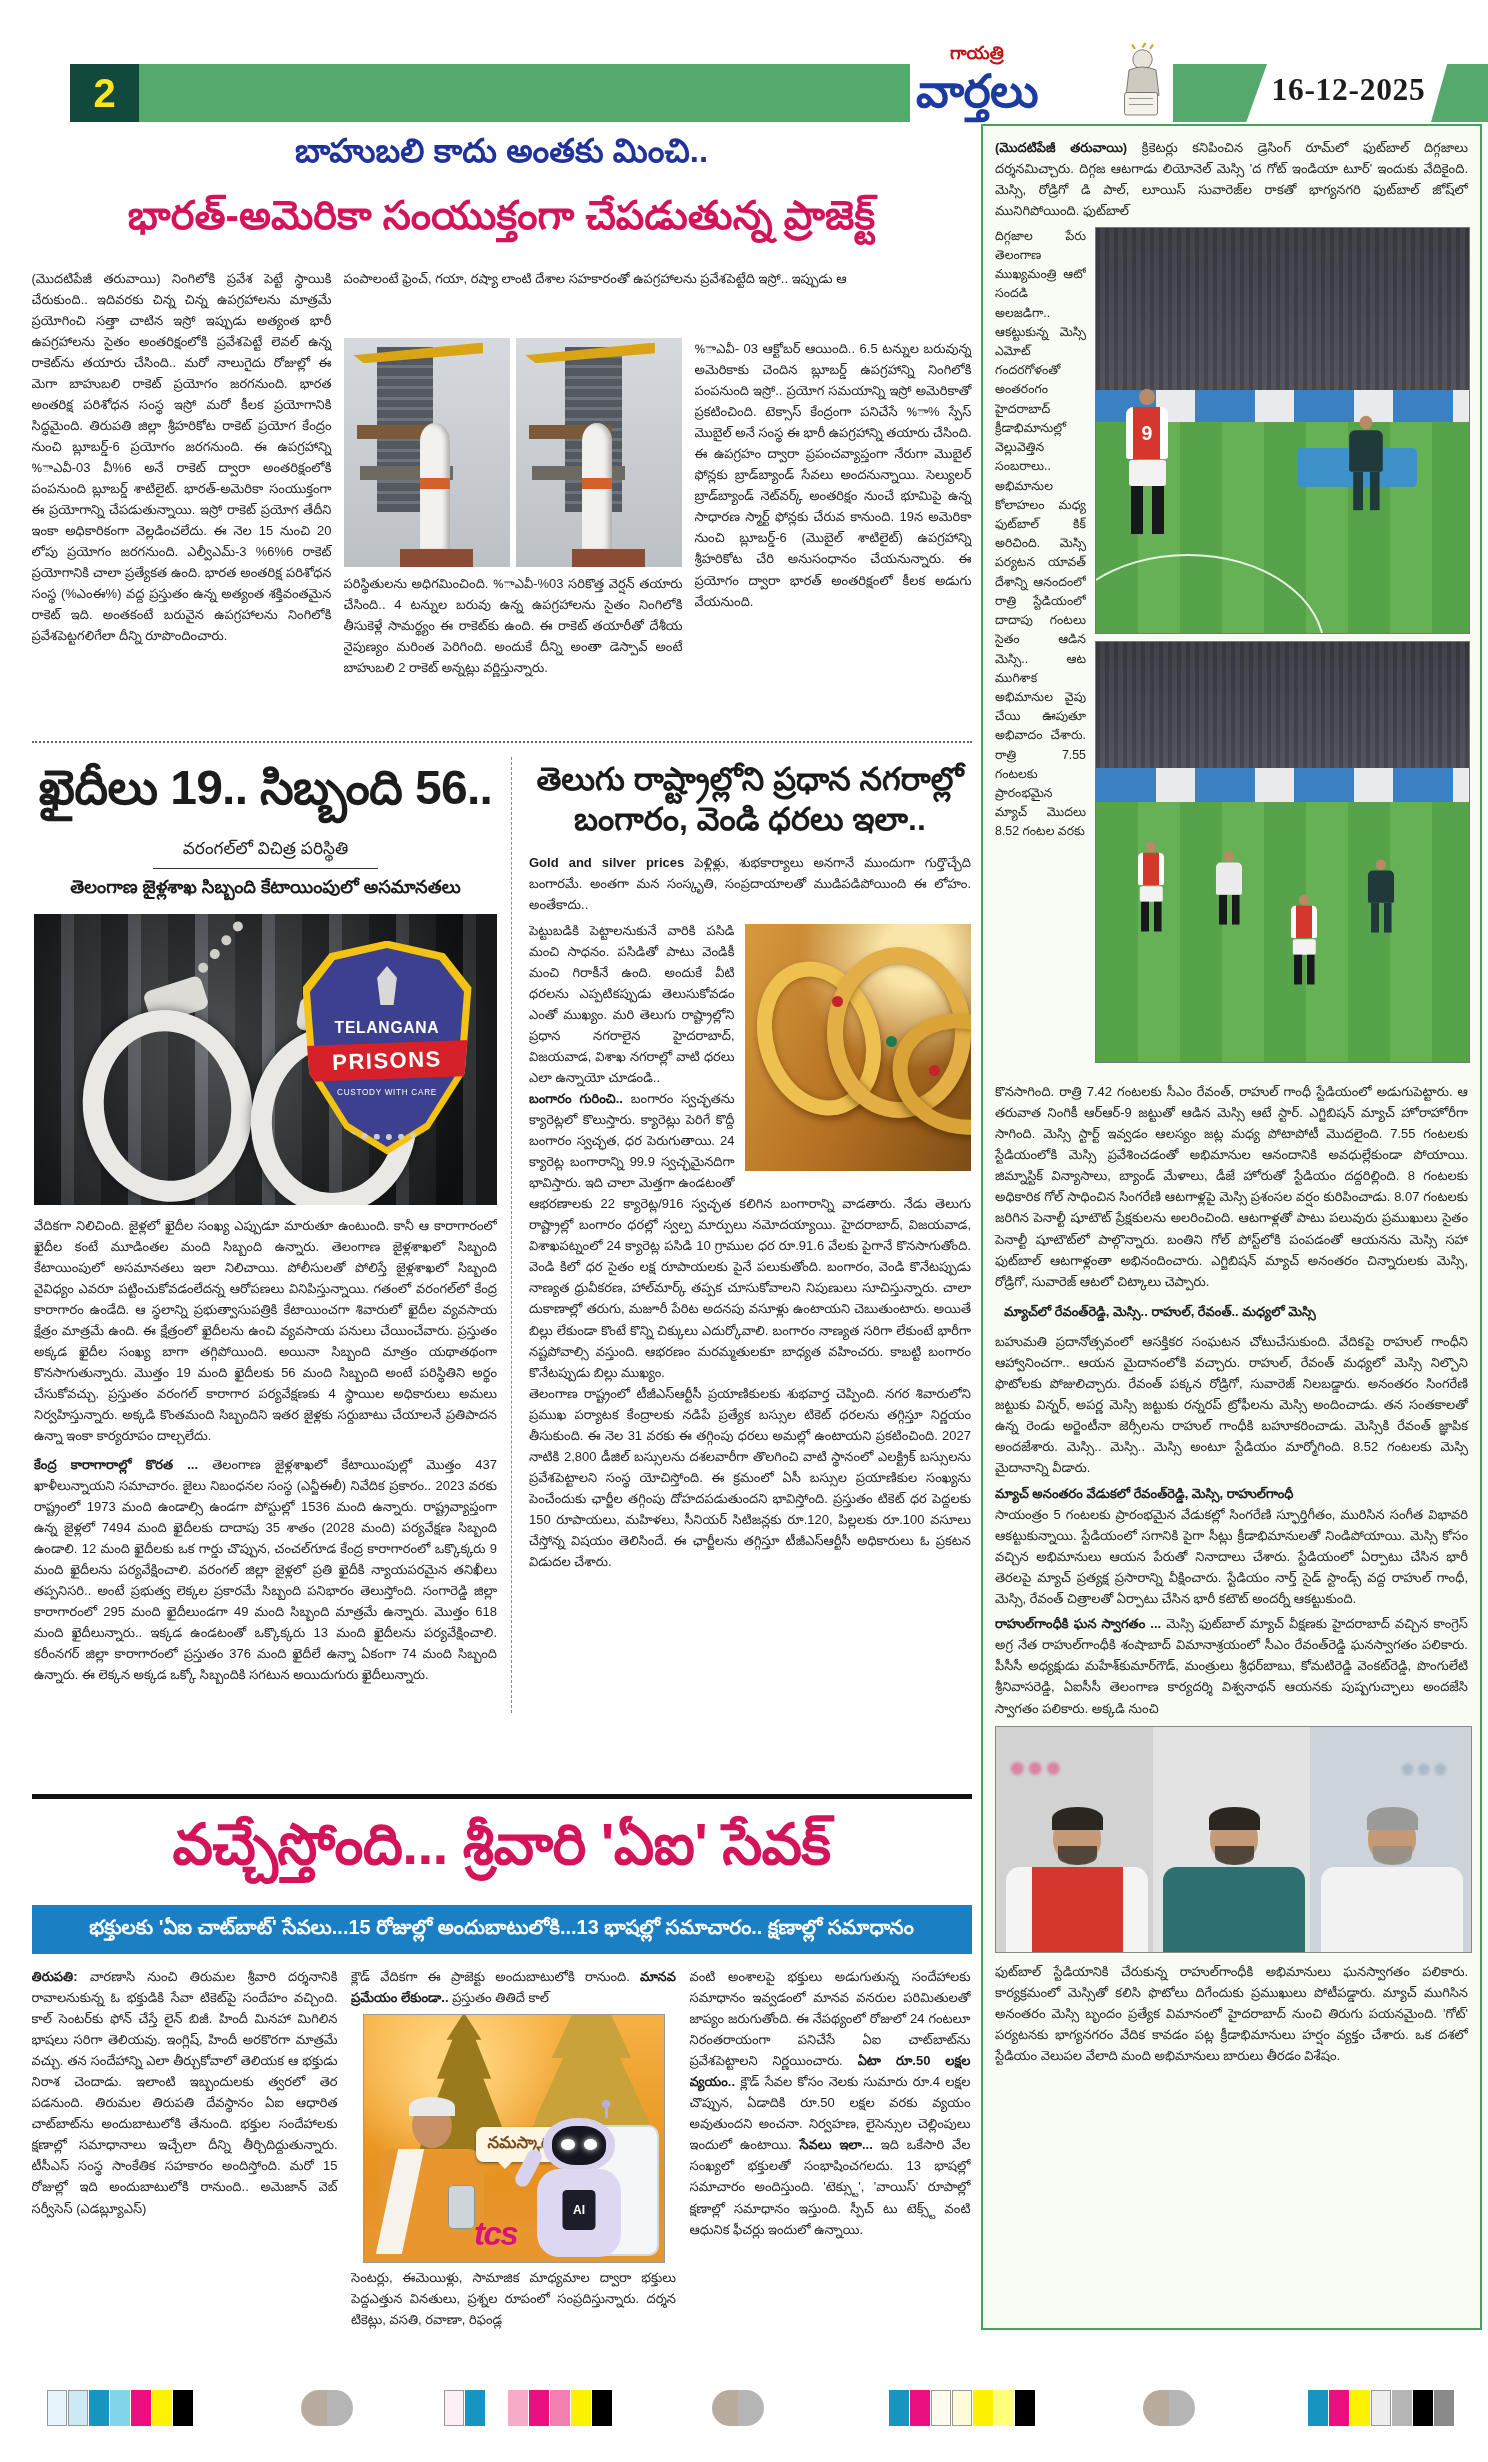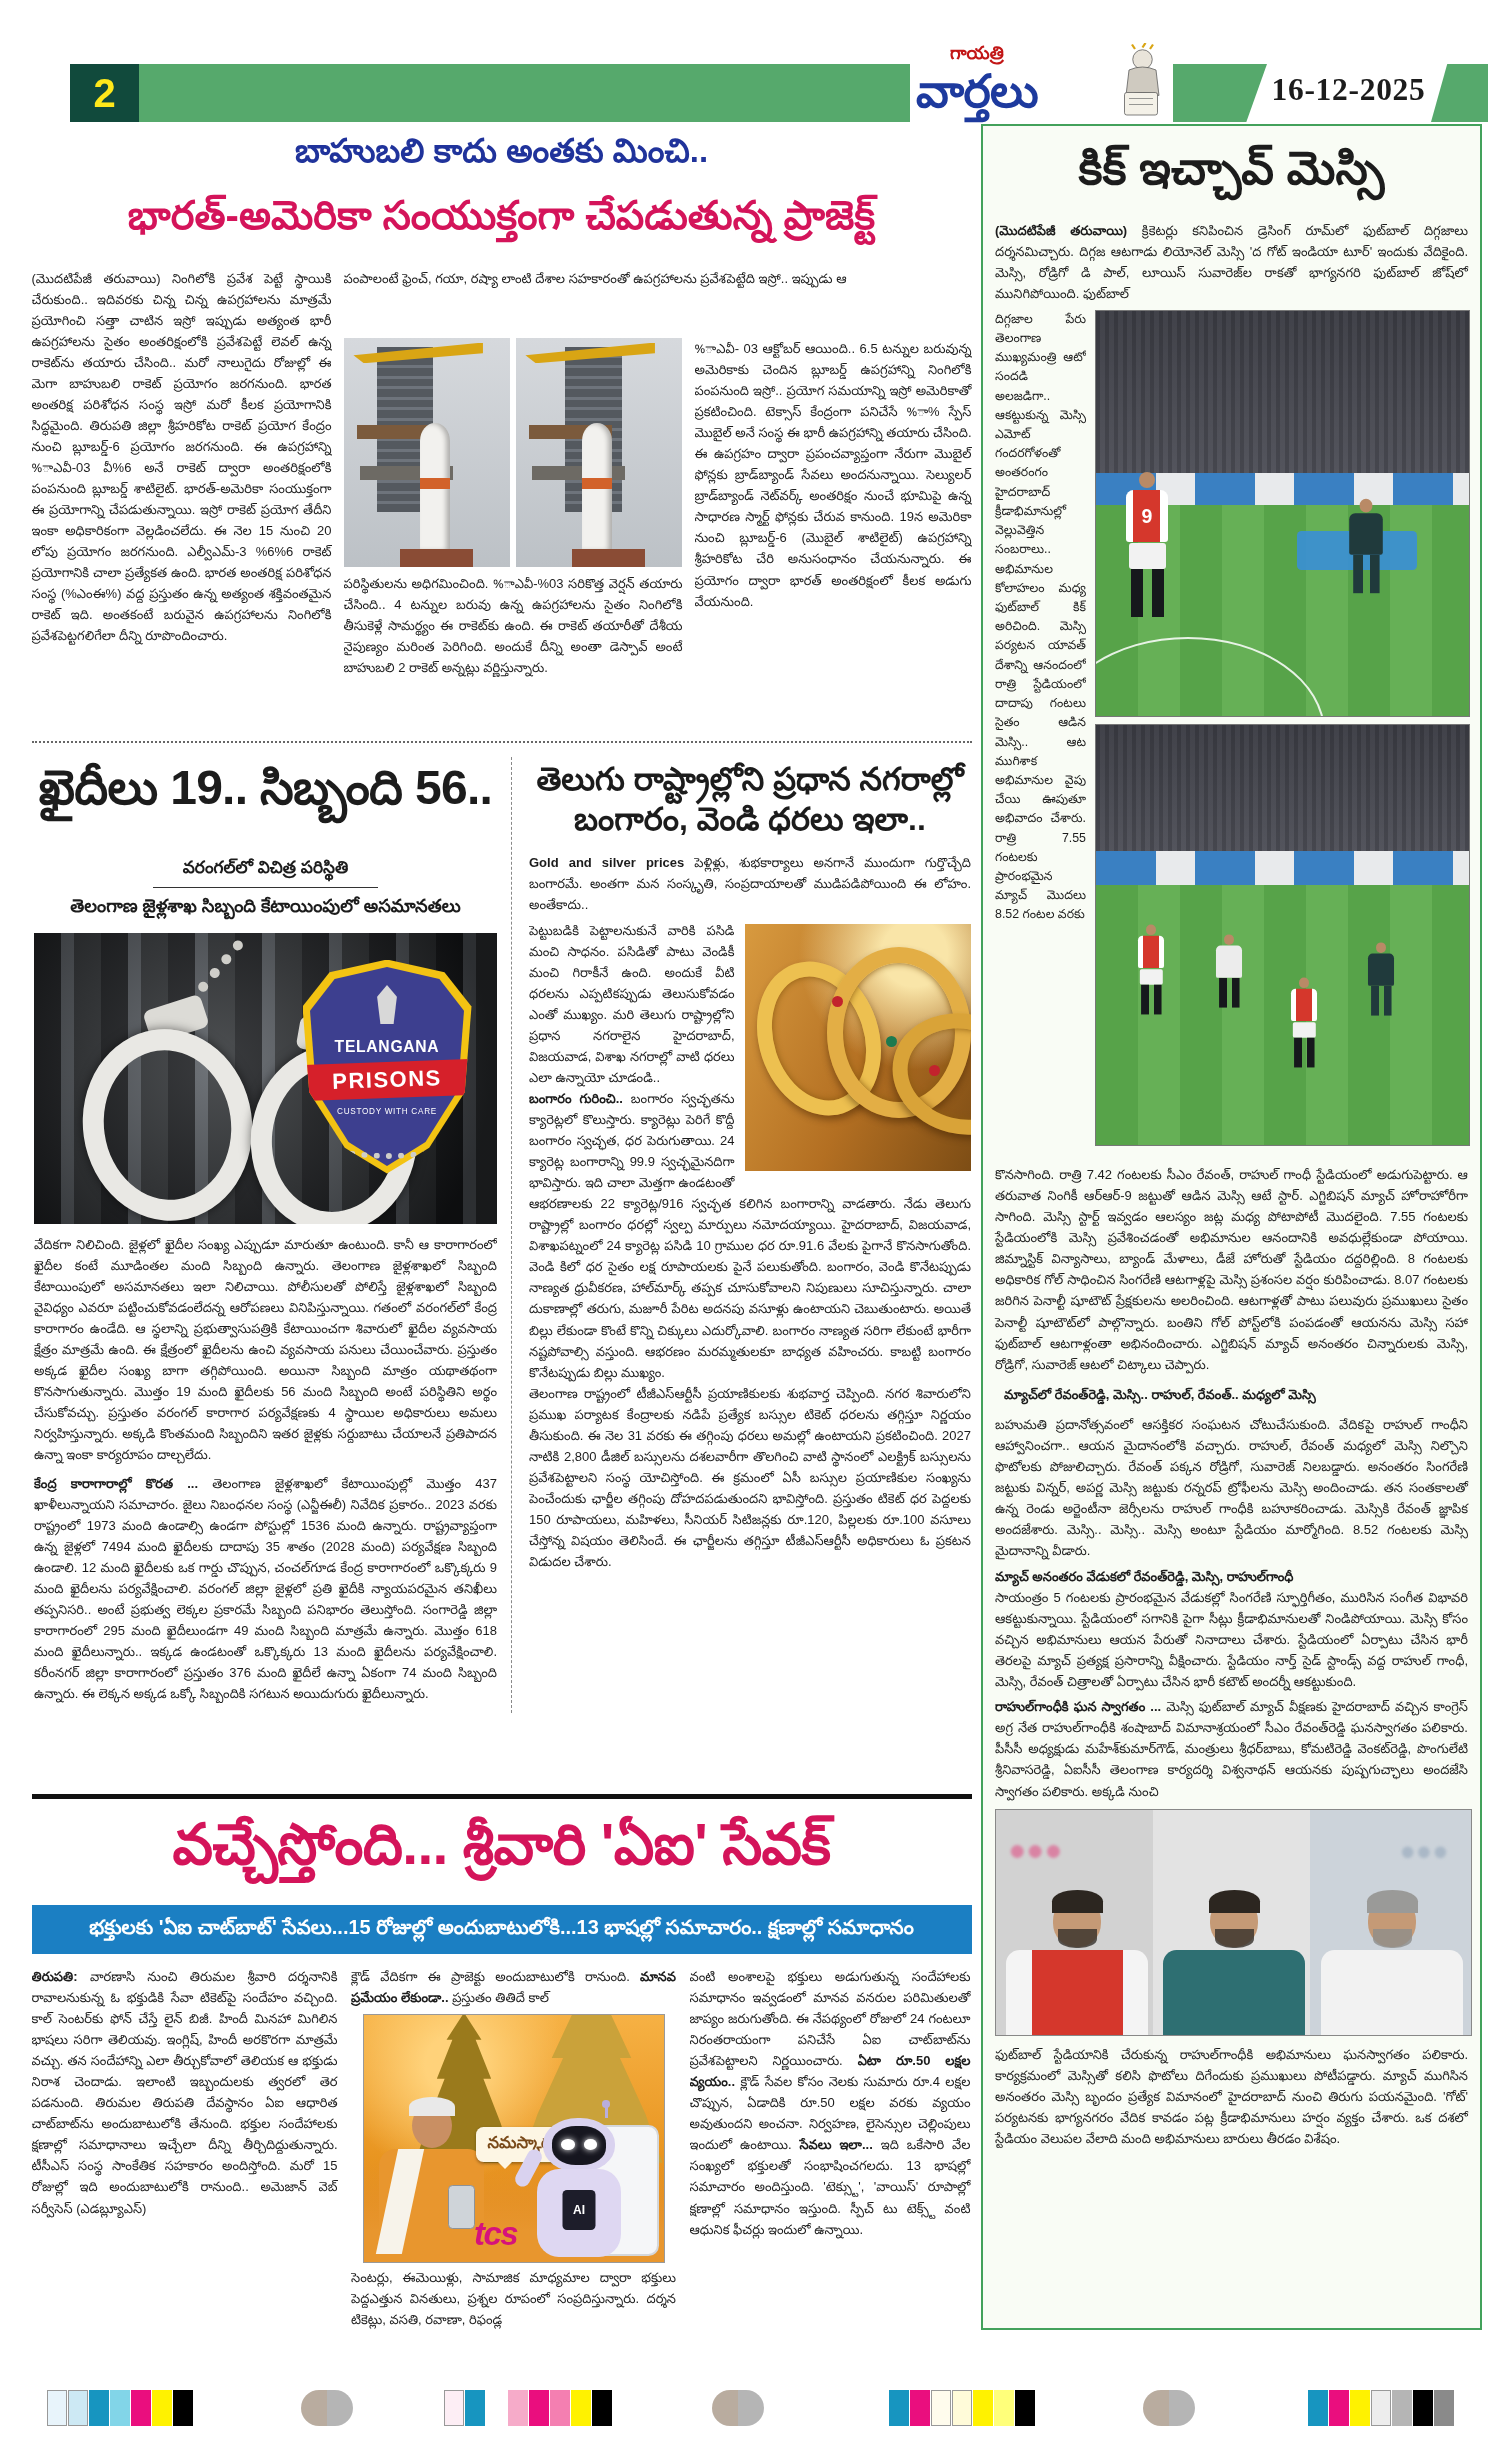--- a/index.html
+++ b/index.html
@@ -290,7 +290,6 @@
   </section>
 
   <aside class="messi-box">
-    <div class="head">కిక్ ఇచ్చావ్ మెస్సి</div>
     <p class="body-txt" style="margin:0 0 6px 0;"><b class="bold-inline">(మొదటిపేజీ తరువాయి)</b> <span>క్రికెటర్లు కనిపించిన డ్రెసింగ్ రూమ్‌లో ఫుట్‌బాల్ దిగ్గజాలు దర్శనమిచ్చారు. దిగ్గజ ఆటగాడు లియోనెల్ మెస్సి 'ద గోట్ ఇండియా టూర్' ఇందుకు వేదికైంది. మెస్సి, రోడ్రిగో డి పాల్, లూయిస్ సువారెజ్‌ల రాకతో భాగ్యనగరి ఫుట్‌బాల్ జోష్‌లో మునిగిపోయింది. ఫుట్‌బాల్</span></p>
     <div class="messi-mid">
       <div class="messi-side">దిగ్గజాల పేరు తెలంగాణ ముఖ్యమంత్రి ఆటో సందడి అలజడిగా.. ఆకట్టుకున్న మెస్సి ఎమోట్ గందరగోళంతో అంతరంగం హైదరాబాద్ క్రీడాభిమానుల్లో వెల్లువెత్తిన సంబరాలు.. అభిమానుల కోలాహలం మధ్య ఫుట్‌బాల్ కిక్ అరిచింది. మెస్సి పర్యటన యావత్ దేశాన్ని ఆనందంలో రాత్రి స్టేడియంలో దాదాపు గంటలు సైతం ఆడిన మెస్సి.. ఆట ముగిశాక అభిమానుల వైపు చేయి ఊపుతూ అభివాదం చేశారు. రాత్రి 7.55 గంటలకు ప్రారంభమైన మ్యాచ్ మొదలు 8.52 గంటల వరకు</div>

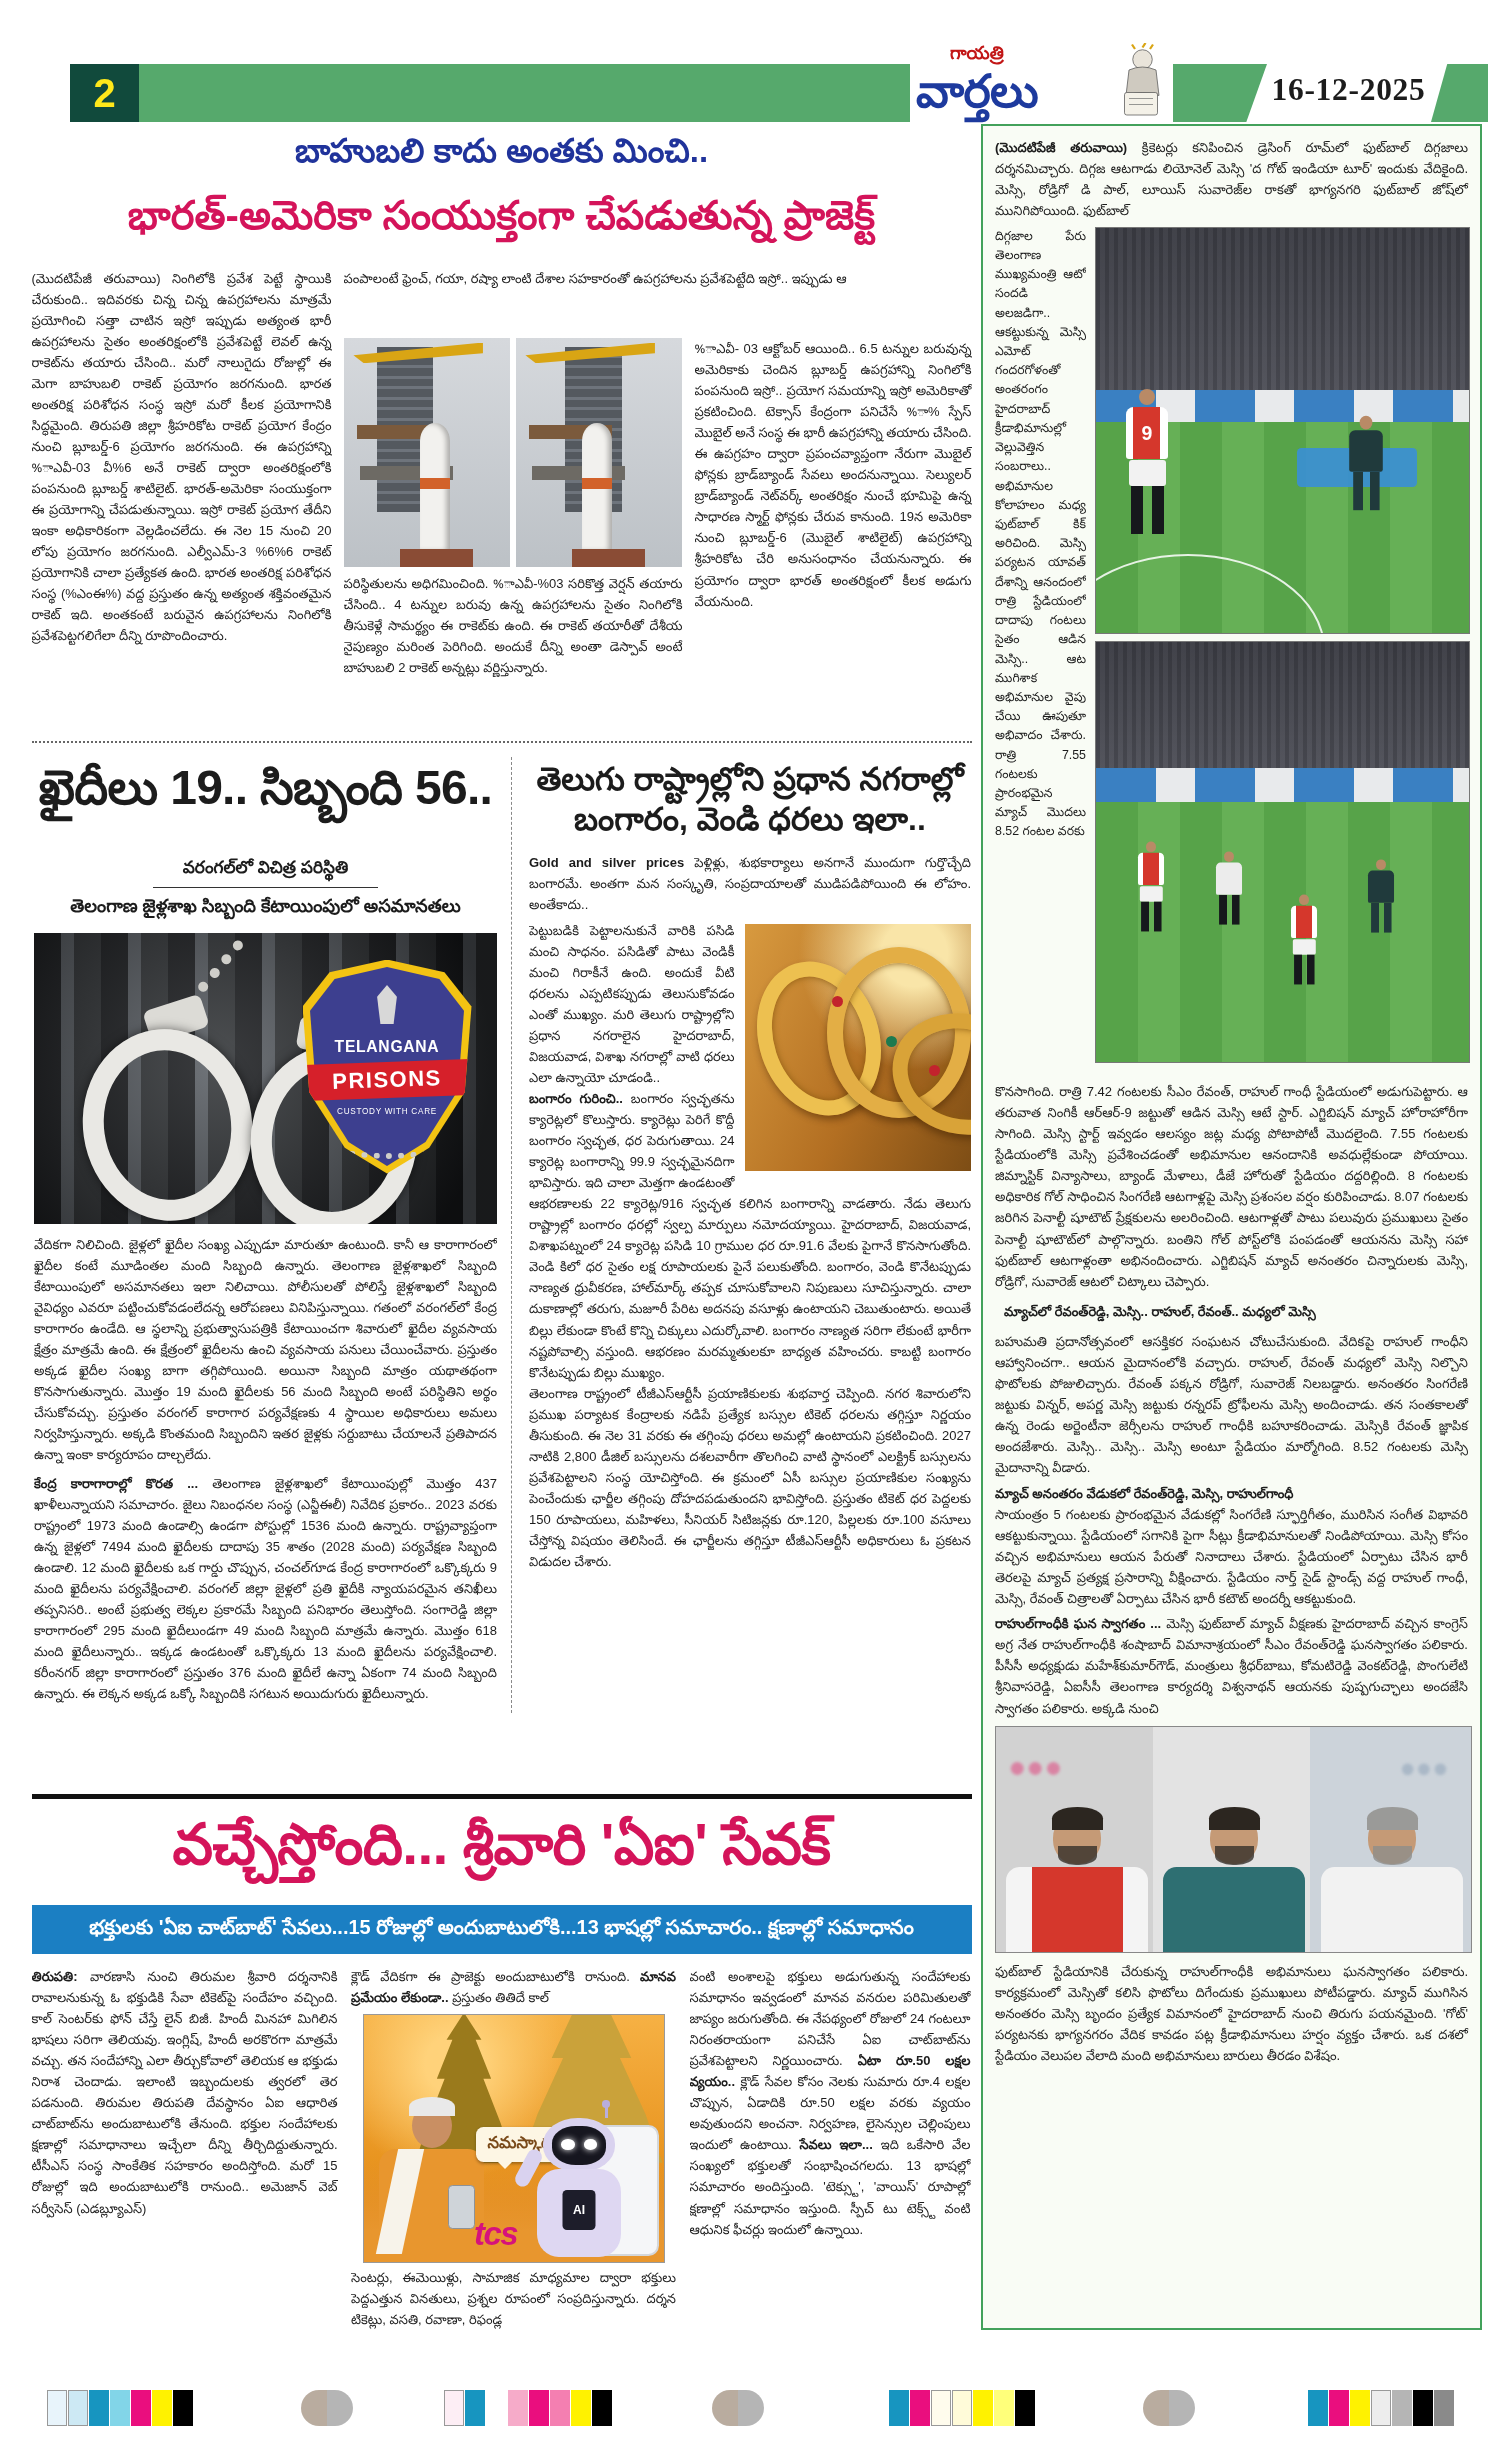--- a/index.html
+++ b/index.html
@@ -54,7 +54,7 @@
   .art-prisons{position:absolute;left:34px;top:754px;width:463px;height:960px;overflow:hidden;}
   .art-prisons .head{text-align:center;font-size:48px;font-weight:bold;letter-spacing:-0.7px;margin:6px 0 12px 0;}
   .art-prisons .deck1{text-align:center;margin-bottom:7.5px;}
-  .art-prisons .deck1 span{display:inline-block;font-size:17px;font-weight:bold;border-bottom:1.5px solid #333;padding:0 30px 6px 30px;margin-top:19px;}
+  .art-prisons .deck1 span{display:inline-block;font-size:17px;font-weight:normal;border-bottom:1.5px solid #333;padding:0 30px 6px 30px;}
   .art-prisons .deck2{text-align:center;font-size:18px;font-weight:bold;margin-bottom:12px;}
   .cuffs{position:relative;width:463px;height:291px;margin:7.5px 0 10.5px 0;overflow:hidden;
          background:repeating-linear-gradient(90deg,#1a1c1f 0 27px,#595e64 27px 40px,#303336 40px 67px);}

